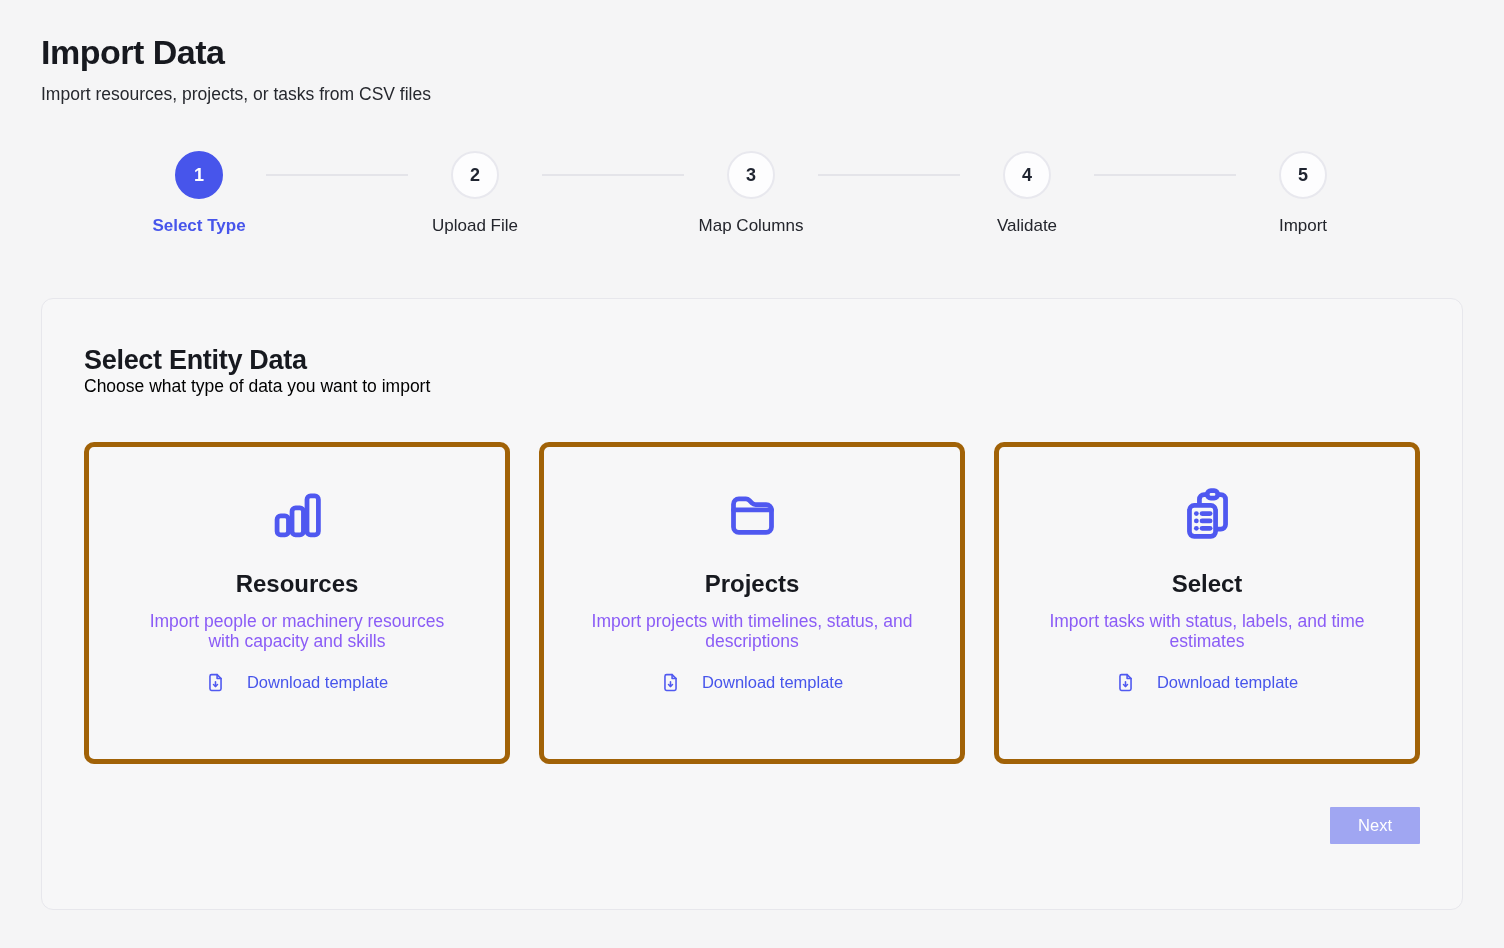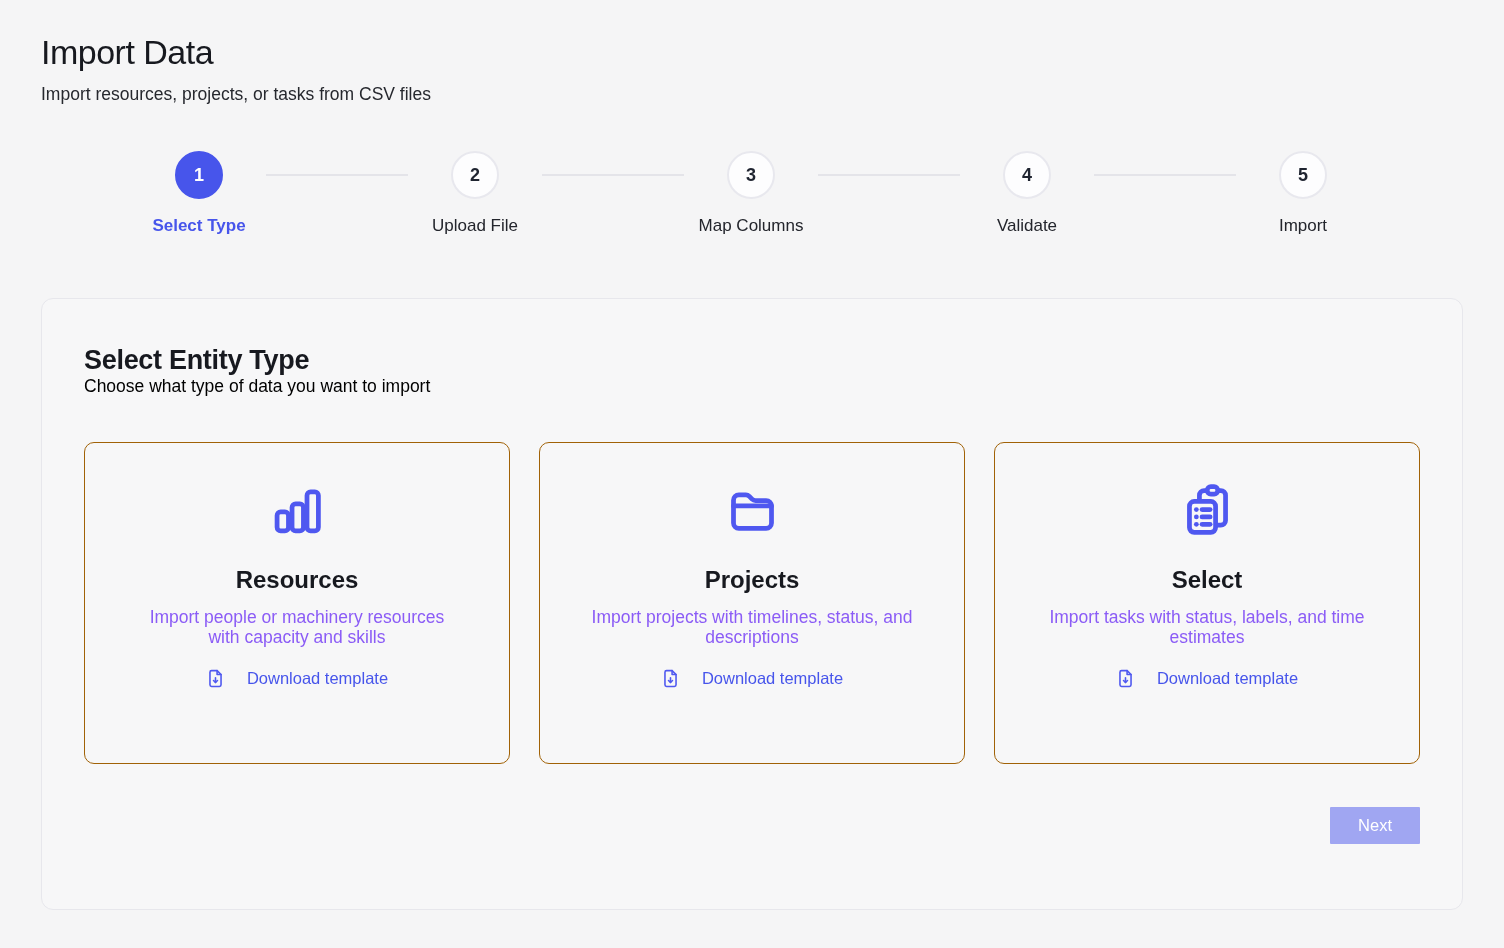--- a/index.html
+++ b/index.html
@@ -13,7 +13,7 @@
   .page { padding: 33px 41px 0; }
 
   
-  .page-title { font-size: 34px; font-weight: 400; color: #17191f; letter-spacing: -0.5px; }
+  .page-title { font-size: 34px; font-weight: 700; color: #17191f; letter-spacing: -0.5px; }
   .page-subtitle { margin-top: 12px; font-size: 17.5px; color: #26282e; }
 
   

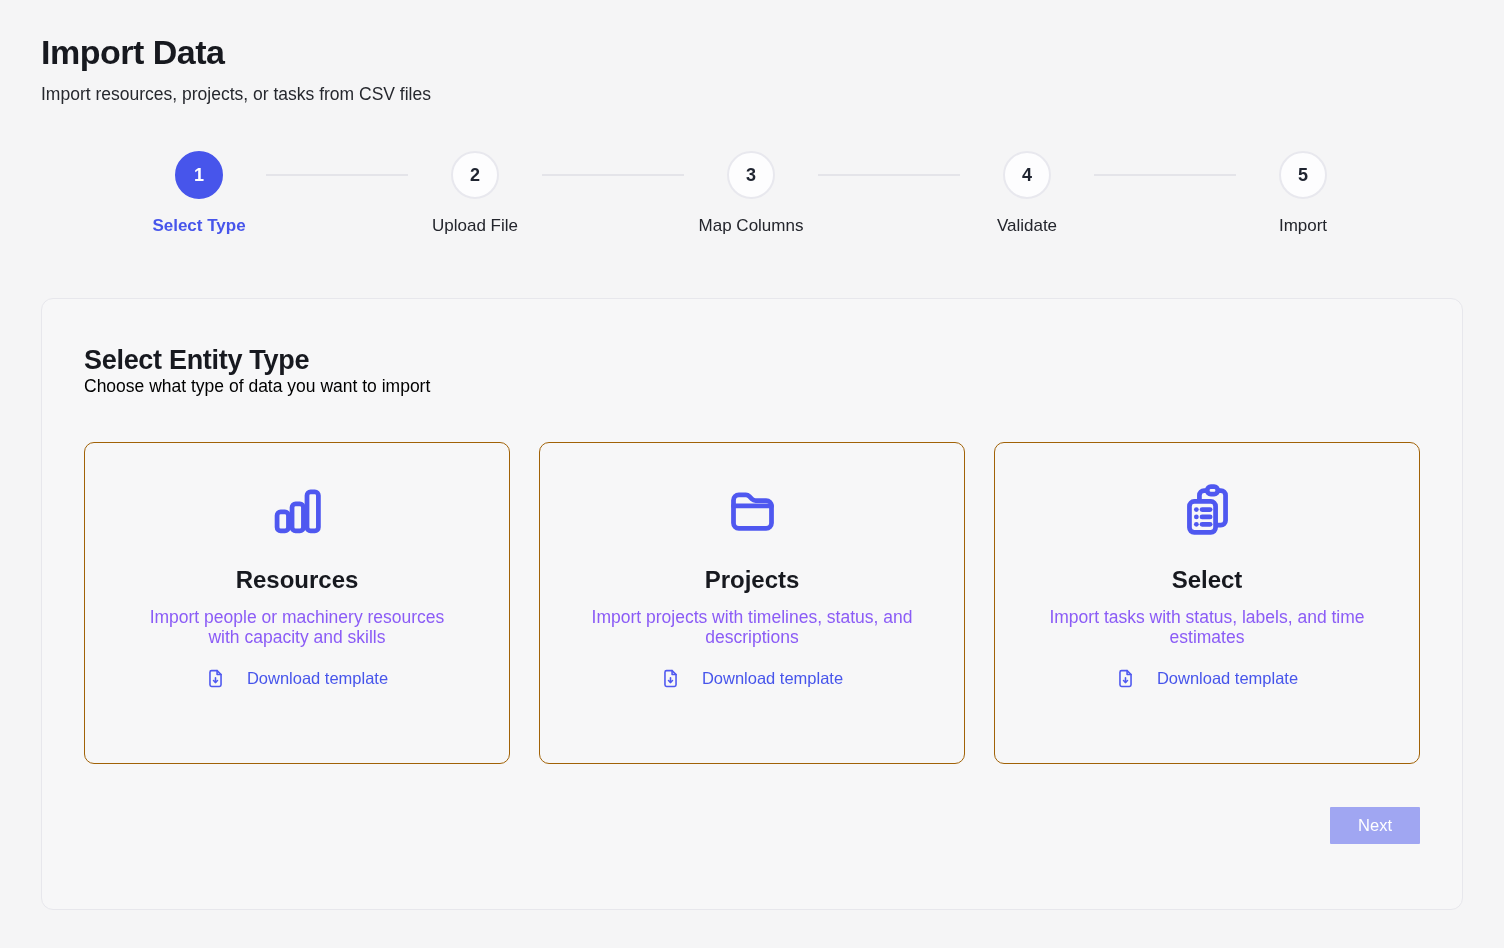--- a/index.html
+++ b/index.html
@@ -117,7 +117,7 @@
   </div>
 
   <div class="panel">
-    <h2 class="panel-heading">Select Entity Type</h2>
+    <h2 class="panel-heading">Select Entity Data</h2>
     <div class="panel-subheading">Choose what type of data you want to import</div>
 
     <div class="cards">

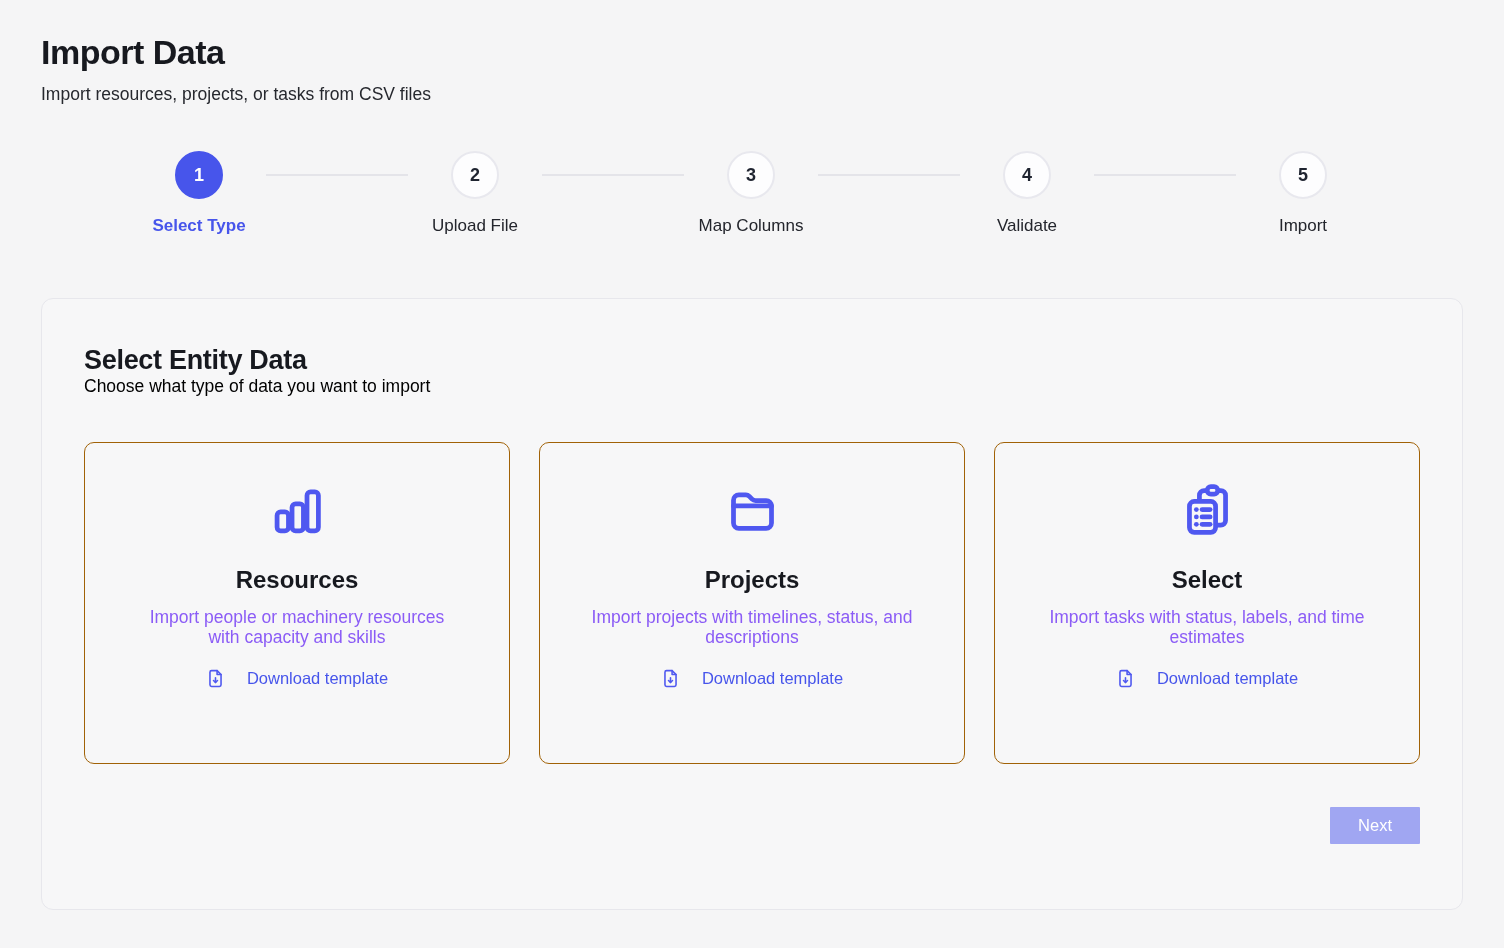--- a/index.html
+++ b/index.html
@@ -46,7 +46,7 @@
   .cards { display: flex; gap: 29px; margin-top: 45px; }
   .entity-card {
     flex: 1;
-    border: 1px solid #a16207;
+    border: 5px solid #a16207;
     border-radius: 10px;
     background: #f7f7f8;
     min-height: 322px;

